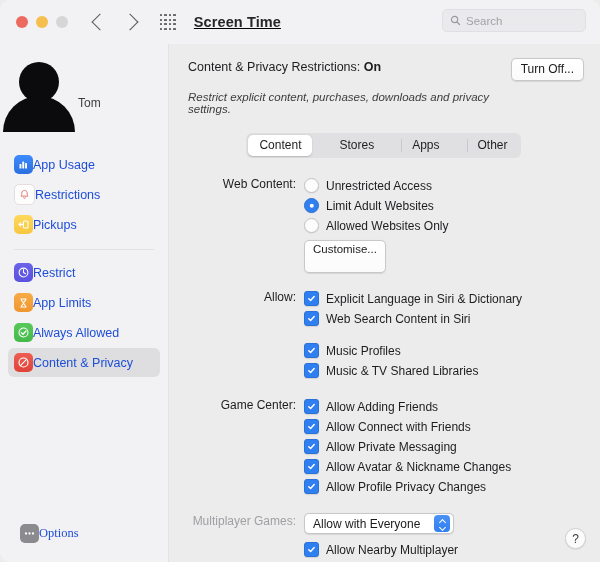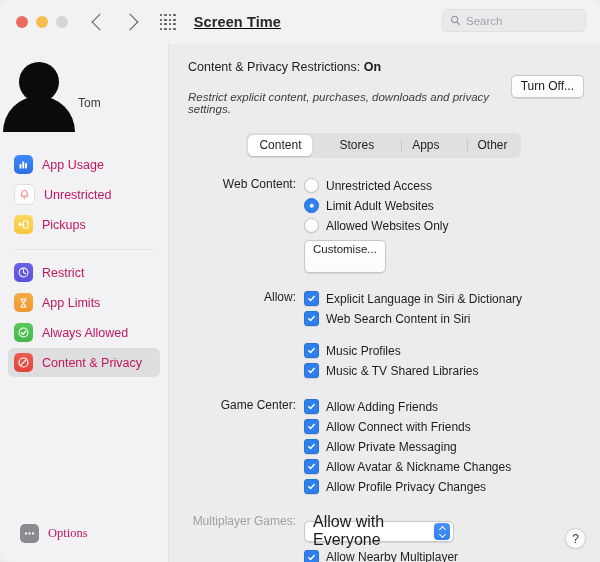--- a/index.html
+++ b/index.html
@@ -237,7 +237,7 @@
 
   .headline {
     display: flex;
-    align-items: center;
+    align-items: flex-start;
     justify-content: space-between;
   }
   .headline .text { padding-left: 5px; }

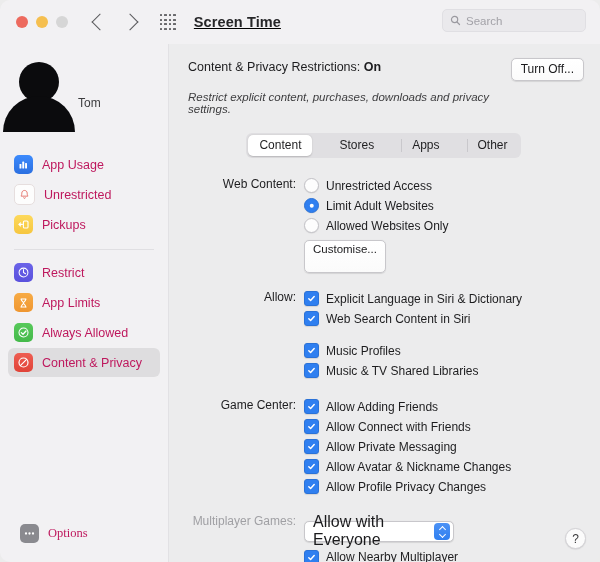--- a/index.html
+++ b/index.html
@@ -192,9 +192,8 @@
     background: #dedddf;
   }
   .navitem .label {
-    margin-left: 9px;
     font-size: 12.5px;
-    color: #be185d;
+    color: #1d4ed8;
   }
 
   .sicon {

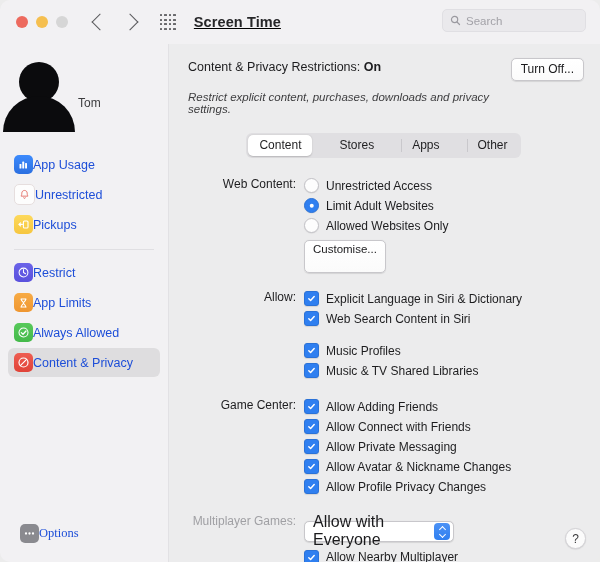--- a/index.html
+++ b/index.html
@@ -531,7 +531,7 @@
               <path d="M5 9.2c0 .6.45 1 1 1s1-.4 1-1" fill="none" stroke="#e2675e" stroke-width="0.95"></path>
             </svg>
           </span>
-          <span class="label">Unrestricted</span>
+          <span class="label">Restrictions</span>
         </div>
 
         <div class="navitem">

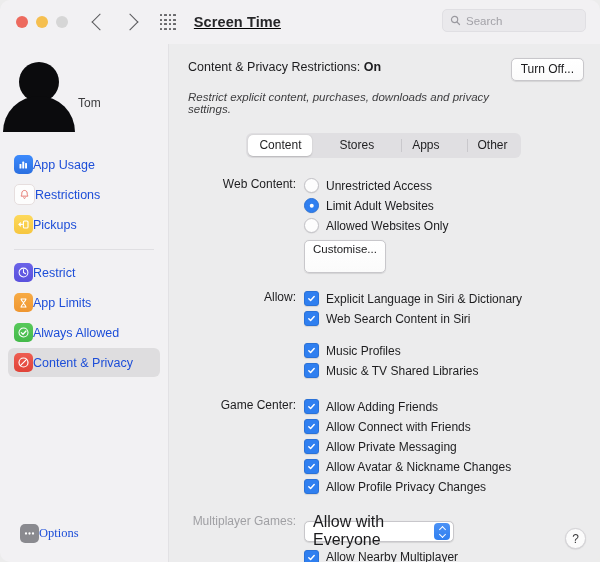--- a/index.html
+++ b/index.html
@@ -401,7 +401,7 @@
     cursor: default;
   }
   .popup .pv {
-    font-size: 16px;
+    font-size: 12px;
     color: #1b1b1d;
   }
   .popup .stepper {

